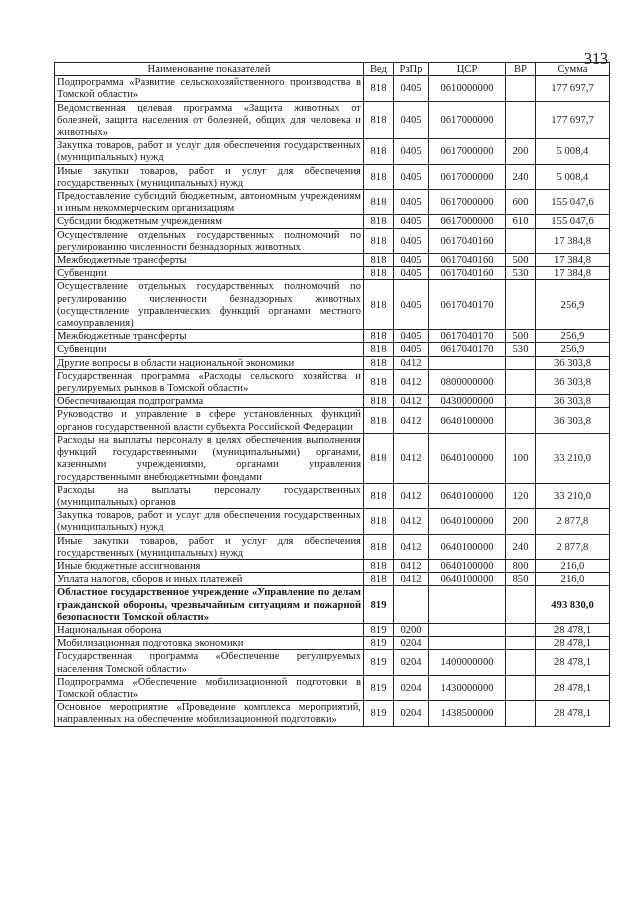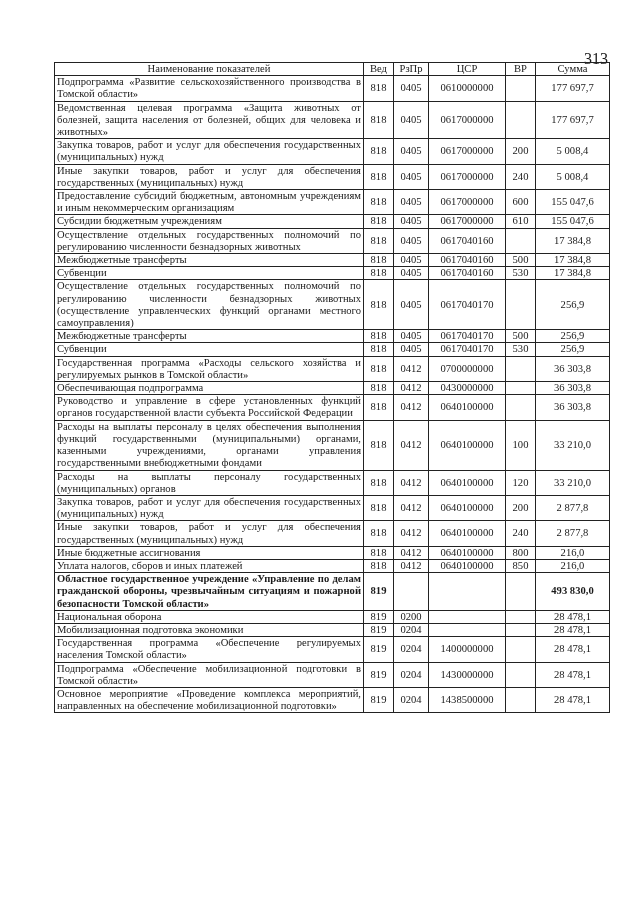--- a/index.html
+++ b/index.html
@@ -139,6 +139,14 @@
         <td class="r">256,9</td>
       </tr>
       <tr>
+        <td class="name">Другие вопросы в области национальной экономики</td>
+        <td class="c">818</td>
+        <td class="c">0412</td>
+        <td class="c"></td>
+        <td class="c"></td>
+        <td class="r">36 303,8</td>
+      </tr>
+      <tr>
         <td class="name">Государственная программа «Расходы сельского хозяйства и регулируемых рынков в Томской области»</td>
         <td class="c">818</td>
         <td class="c">0412</td>

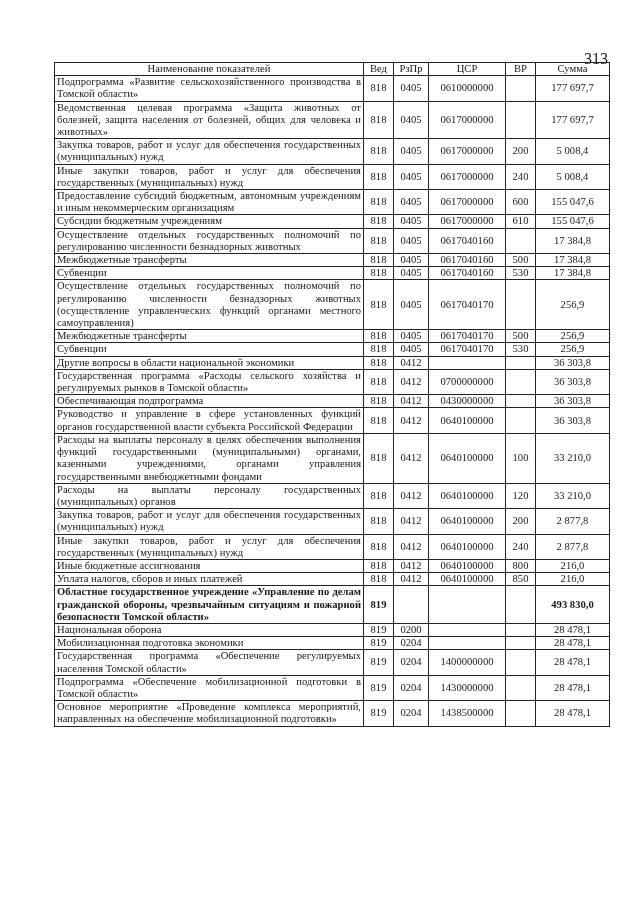--- a/index.html
+++ b/index.html
@@ -150,7 +150,7 @@
         <td class="name">Государственная программа «Расходы сельского хозяйства и регулируемых рынков в Томской области»</td>
         <td class="c">818</td>
         <td class="c">0412</td>
-        <td class="c">0700000000</td>
+        <td class="c">0800000000</td>
         <td class="c"></td>
         <td class="r">36 303,8</td>
       </tr>

